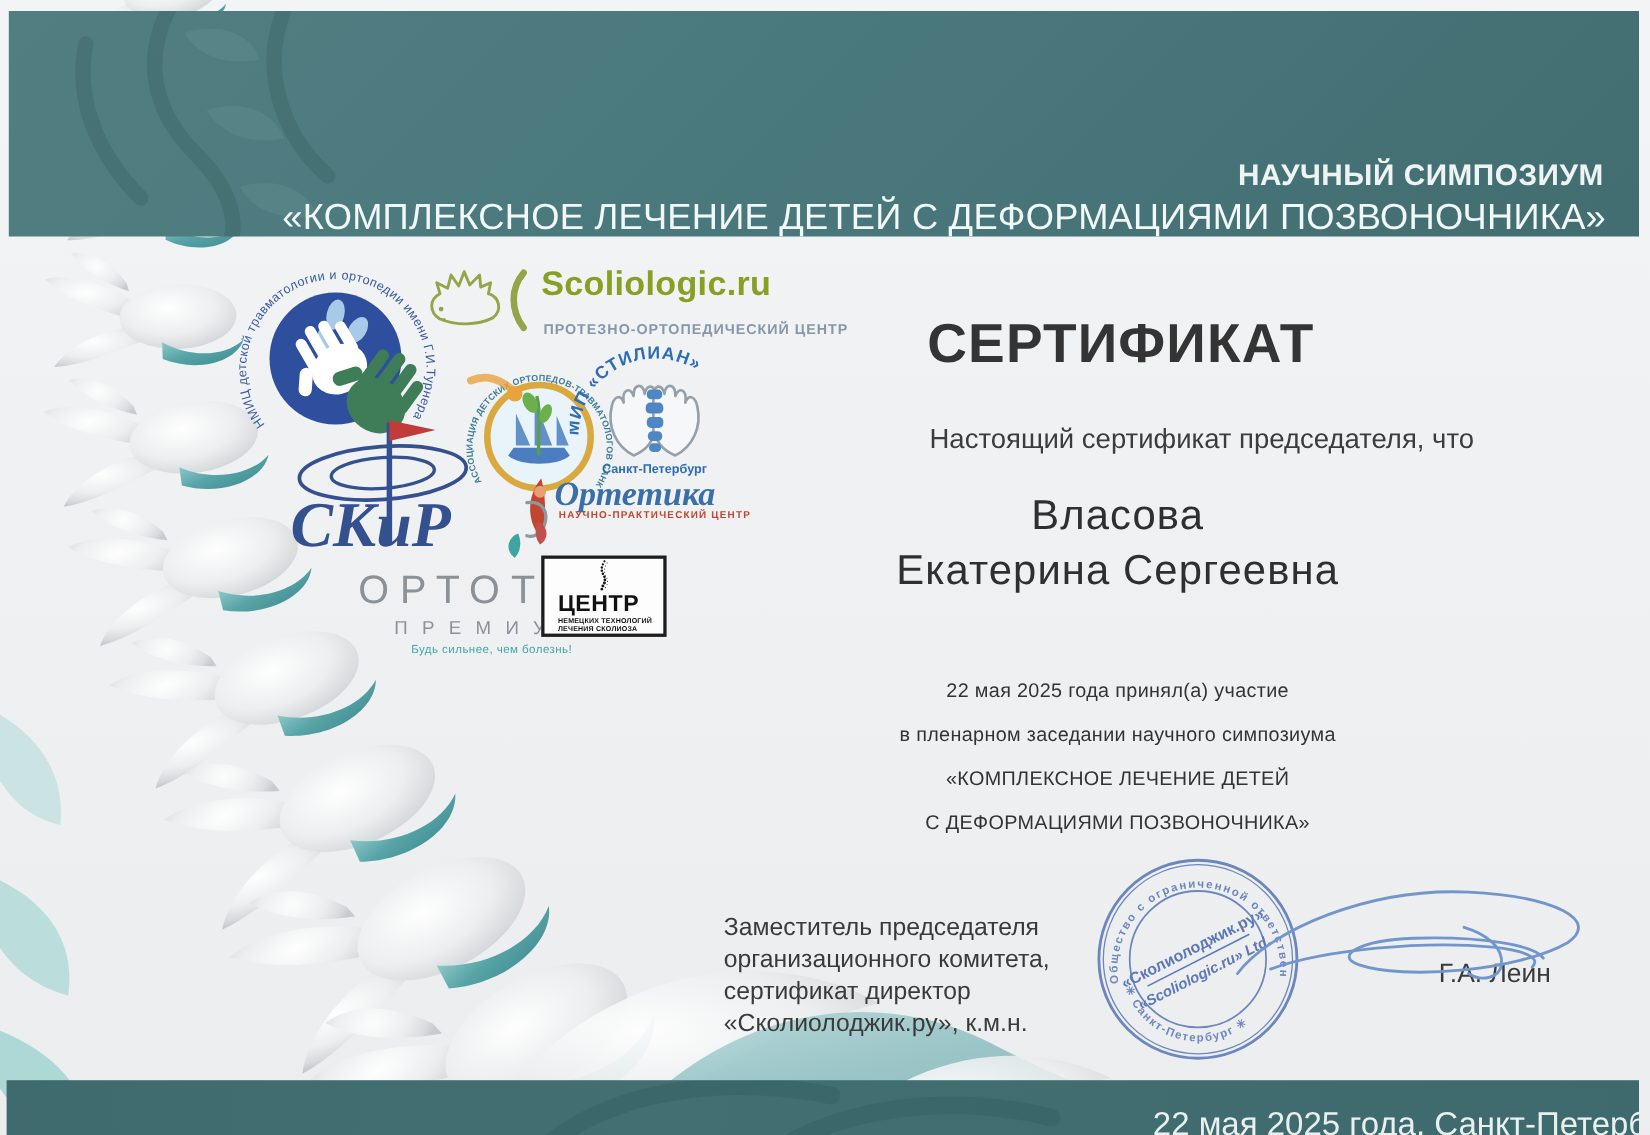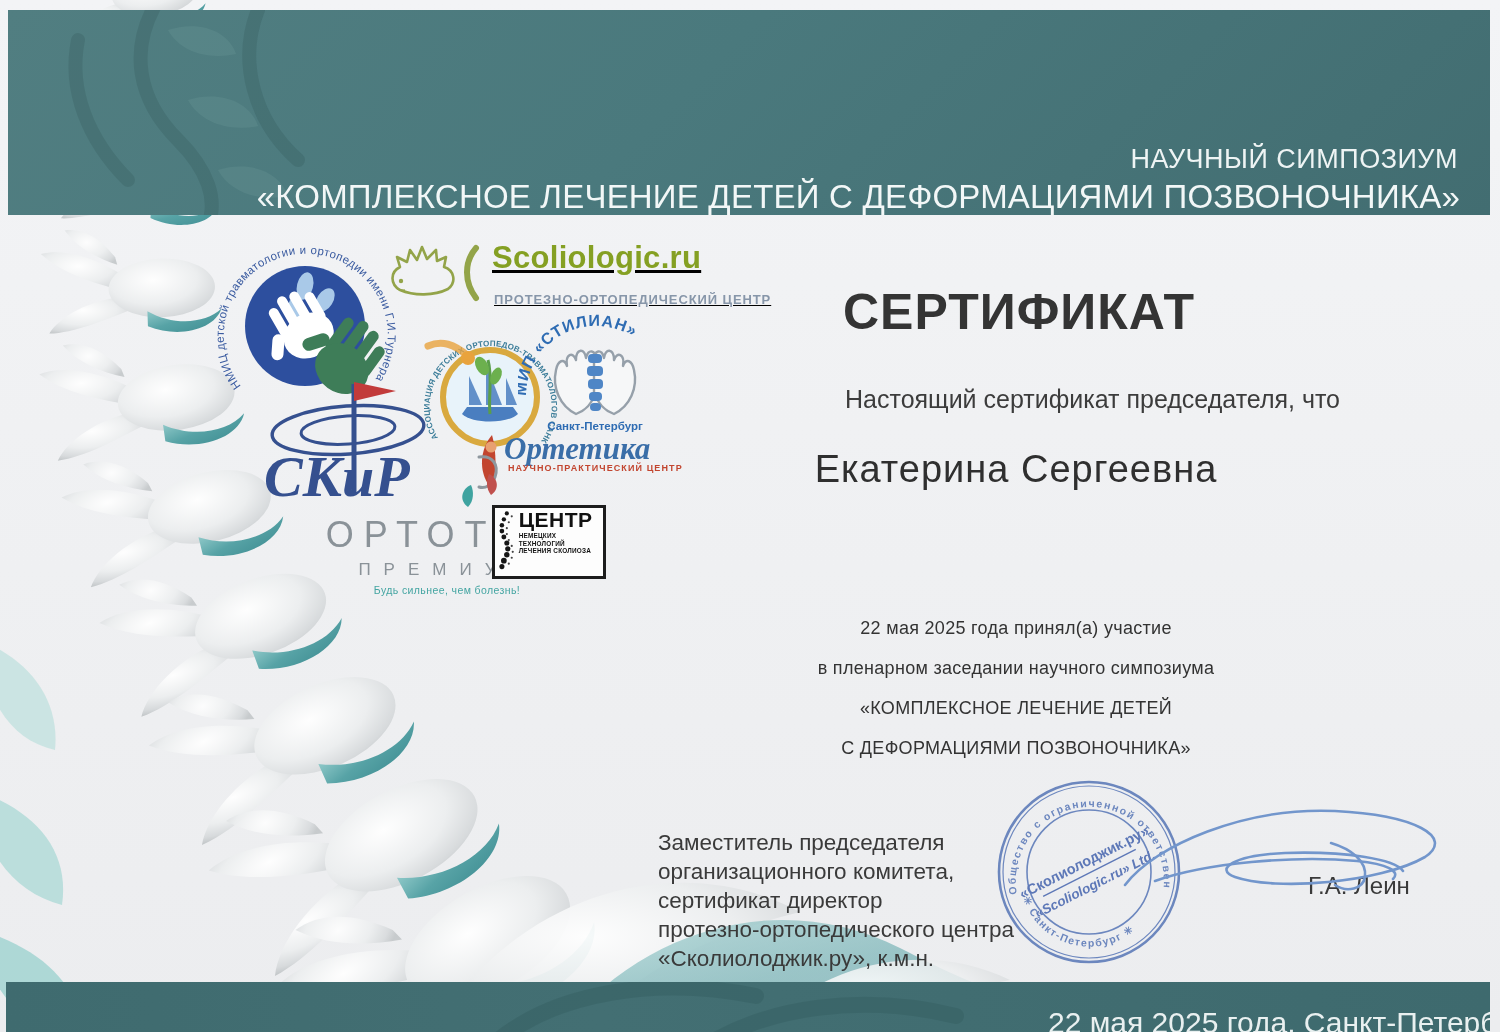--- a/index.html
+++ b/index.html
@@ -10,7 +10,7 @@
   
   .band-top{position:absolute;left:8px;right:10px;top:10px;height:205px;
     background:linear-gradient(135deg,#517e81 0%,#4a797d 45%,#426d71 100%);z-index:4;}
-  .band-top .kicker{position:absolute;right:32px;top:134px;color:#eef4f4;font-size:27px;letter-spacing:0.5px;font-weight:400;}
+  .band-top .kicker{position:absolute;right:32px;top:134px;color:#eef4f4;font-size:27px;letter-spacing:0.5px;font-weight:700;}
   .band-top .big-title{position:absolute;right:30px;top:168px;color:#f2f7f7;font-size:33px;font-weight:400;letter-spacing:0.2px;white-space:nowrap;}
   .band-bottom{position:absolute;left:6px;right:10px;top:982px;height:50px;
     background:linear-gradient(90deg,#3f6b6f 0%,#436f73 40%,#3e6a6e 100%);z-index:4;overflow:hidden;}

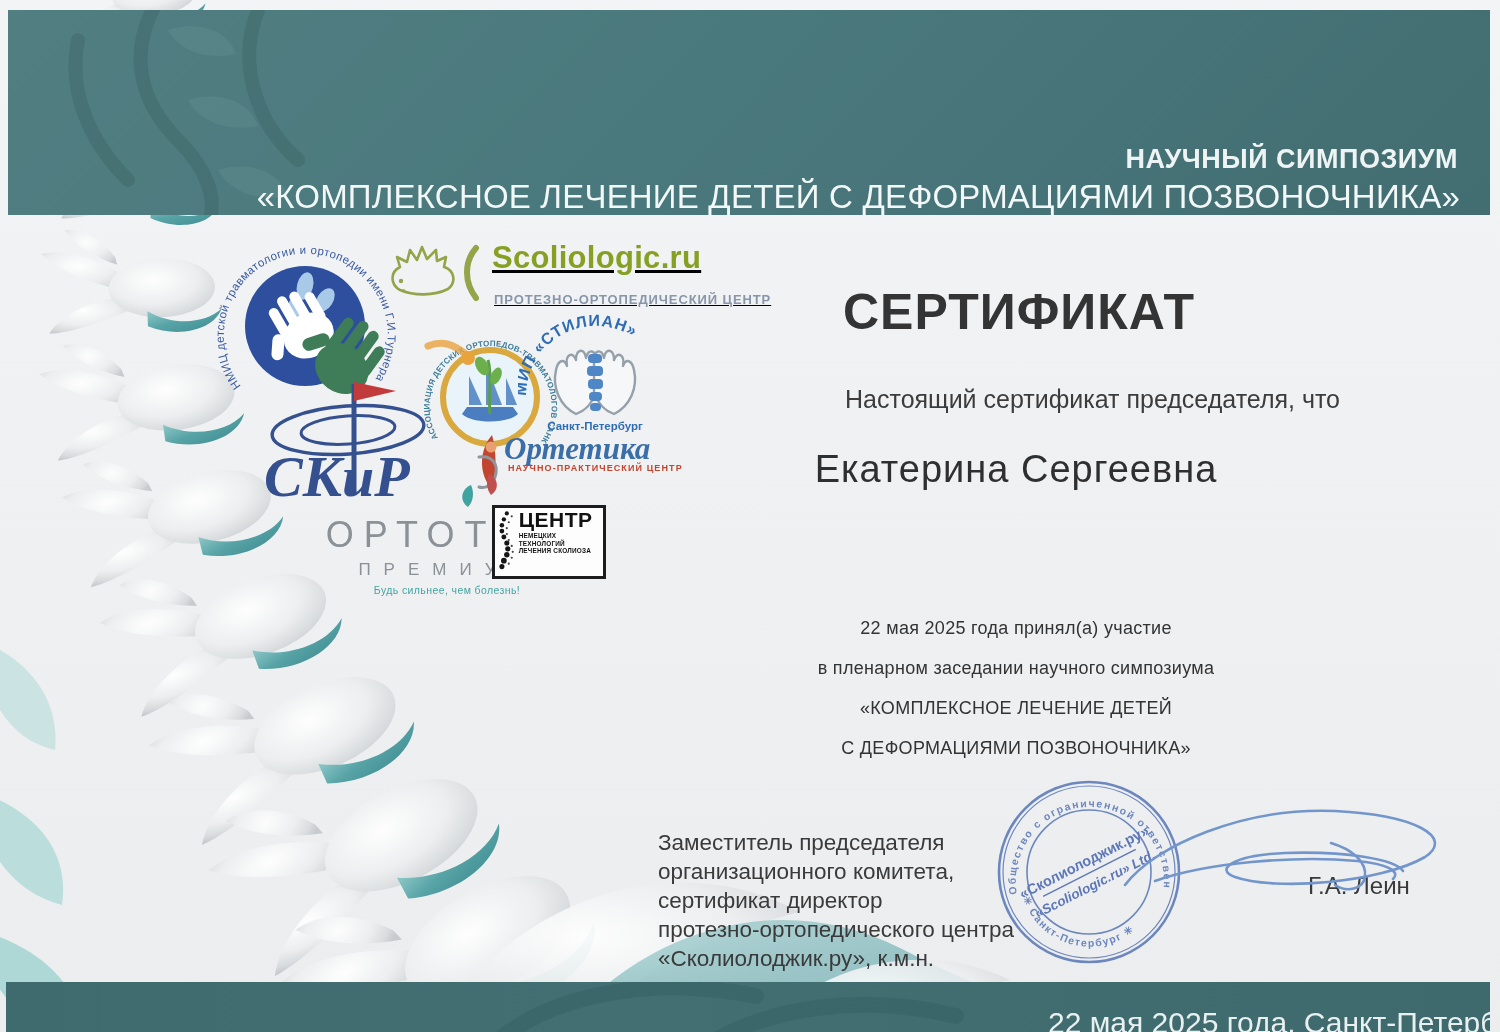--- a/index.html
+++ b/index.html
@@ -30,7 +30,7 @@
   
   .logo{z-index:5;}
   .sc-wrap{position:absolute;left:388px;top:240px;display:flex;align-items:flex-start;z-index:5;}
-  .sc-text{margin-left:4px;text-decoration:underline;}
+  .sc-text{margin-left:4px;}
   .sc-name{font-size:31px;font-weight:700;color:#85a023;letter-spacing:0.3px;}
   .sc-sub{font-size:13px;font-weight:700;color:#8796a9;letter-spacing:0.9px;margin-top:16px;margin-left:2px;}
   .ortetika{position:absolute;left:478px;top:431px;display:flex;z-index:5;}

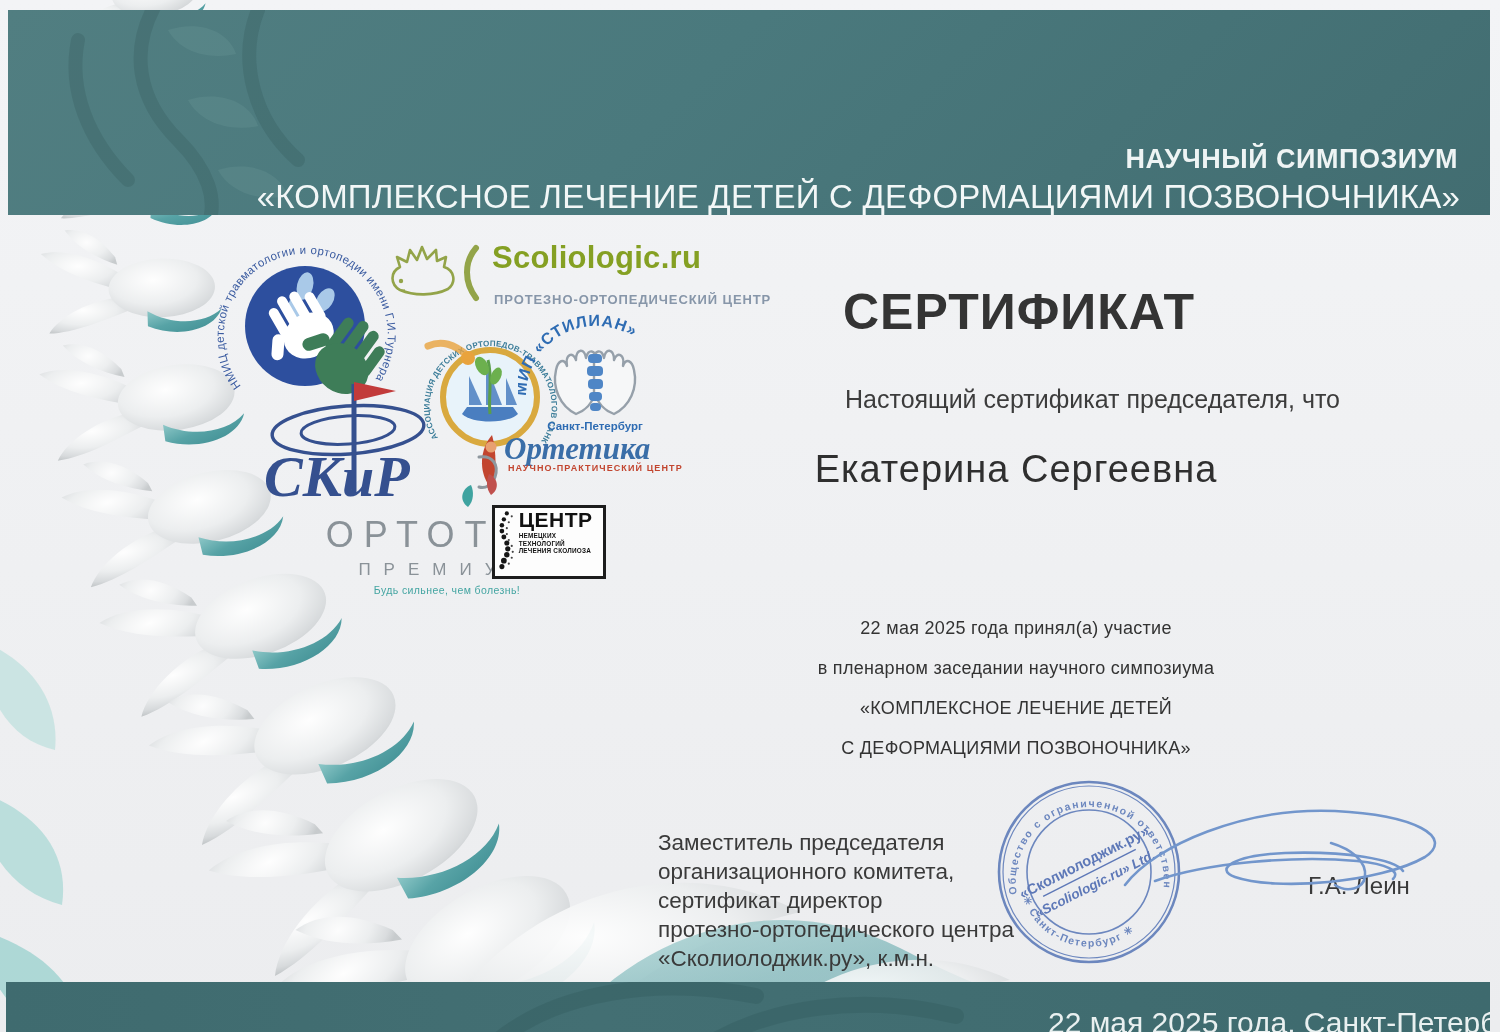--- a/index.html
+++ b/index.html
@@ -264,6 +264,7 @@
   <div class="confirm-line">Настоящий сертификат председателя, что</div>
 
   <div class="name-block">
+    <div>Власова</div>
     <div>Екатерина Сергеевна</div>
   </div>
 

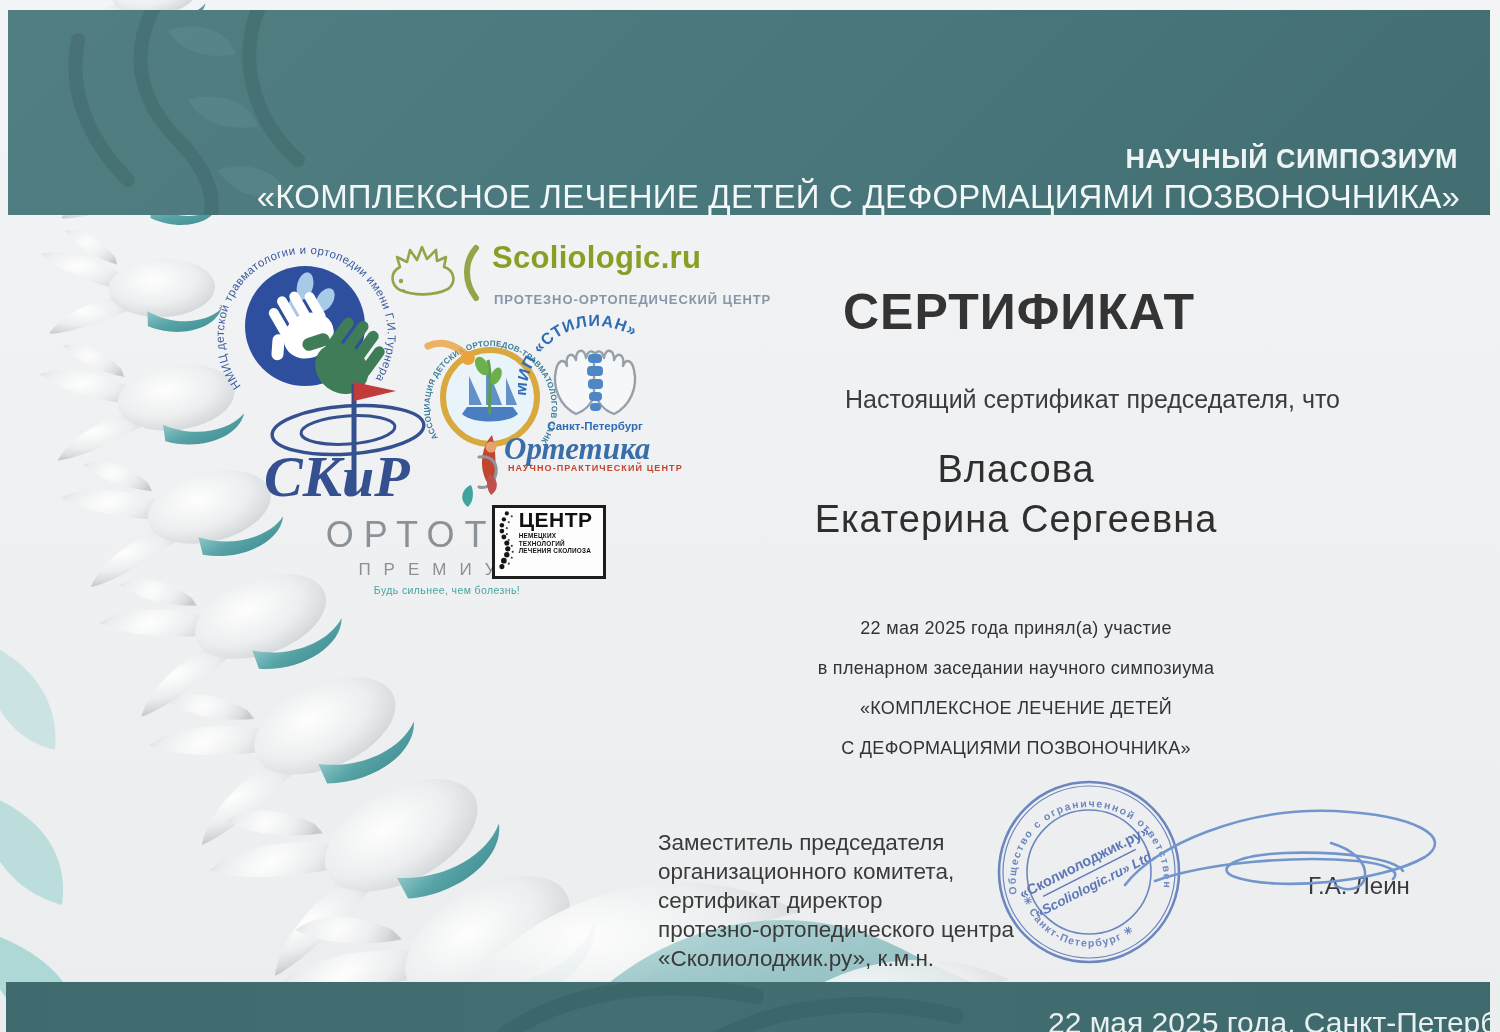--- a/index.html
+++ b/index.html
@@ -40,7 +40,7 @@
   .ortotis .o-name{font-size:36px;color:#8a9298;letter-spacing:10px;margin-top:2px;}
   .ortotis .o-line2{font-size:17px;color:#8a9298;letter-spacing:13px;margin-top:4px;}
   .ortotis .o-tag{font-size:10.5px;color:#44a5a2;margin-top:4px;letter-spacing:0.4px;}
-  .center-de{position:absolute;left:492px;top:505px;width:108px;height:68px;border:3px solid #1d1d1d;background:#fdfdfd;display:flex;z-index:5;}
+  .center-de{position:absolute;left:492px;top:505px;width:108px;height:68px;border:3px solid #1d1d1d;background:#fdfdfd;display:flex;align-items:center;z-index:5;flex-direction:column;}
   .cd-col{margin-left:2px;}
   .cd-name{font-size:21px;font-weight:800;color:#111;letter-spacing:0.5px;}
   .cd-sub{font-size:6.4px;font-weight:700;color:#111;letter-spacing:0.2px;line-height:7.5px;}

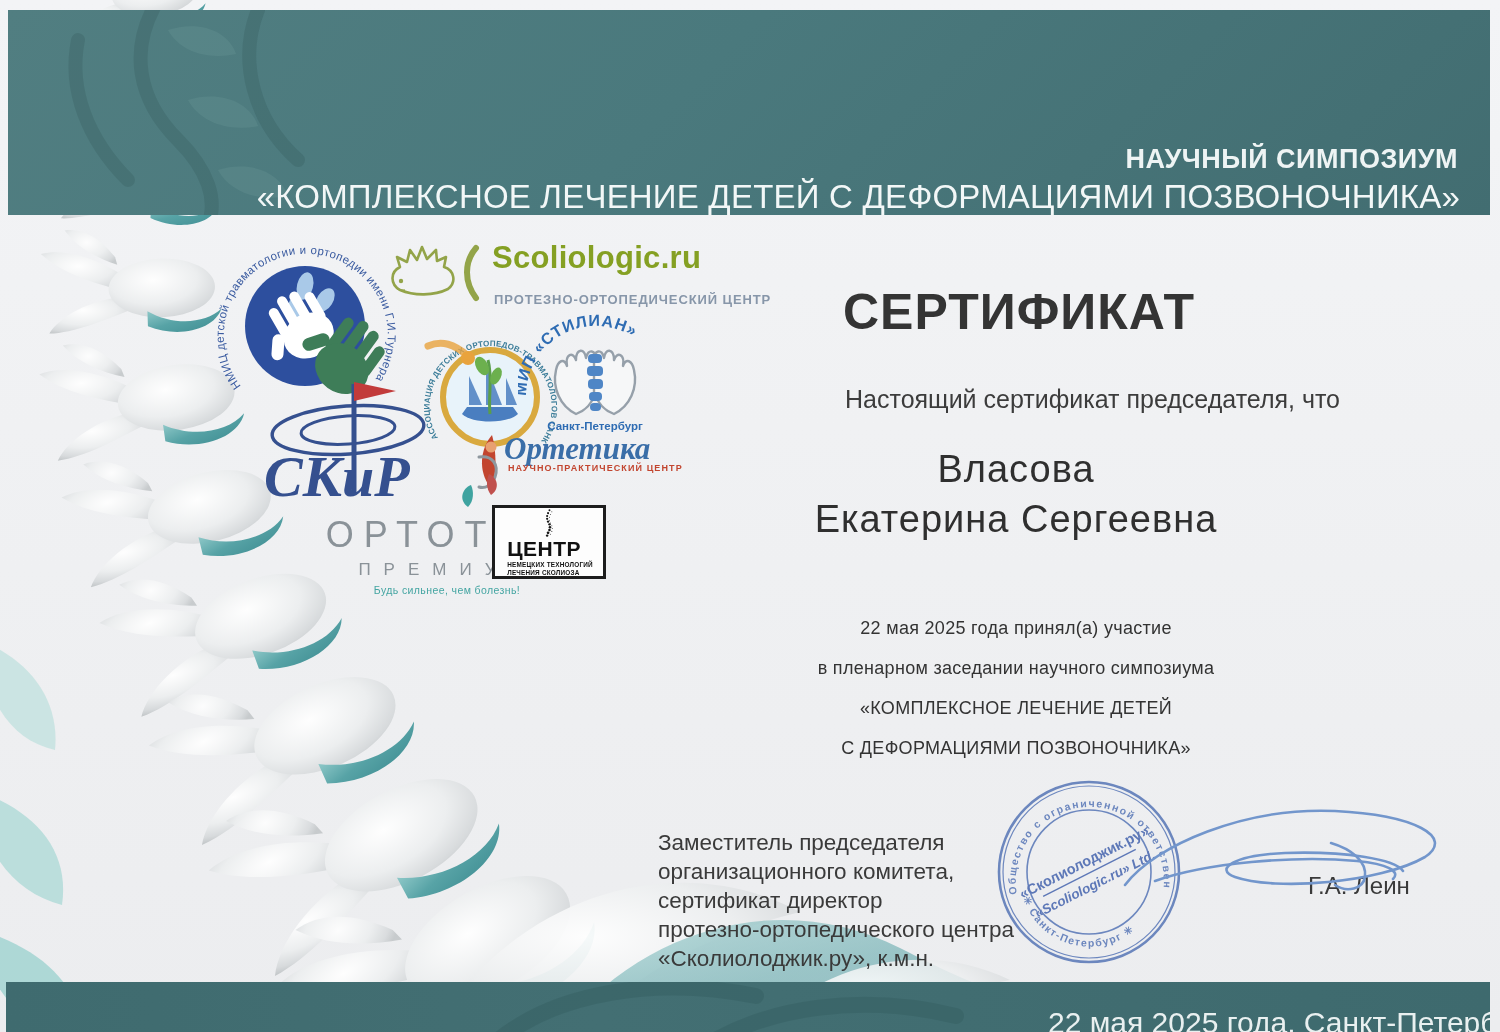--- a/index.html
+++ b/index.html
@@ -279,7 +279,6 @@
     <div>Заместитель председателя</div>
     <div>организационного комитета,</div>
     <div>сертификат директор</div>
-    <div>протезно-ортопедического центра</div>
     <div>«Сколиолоджик.ру», к.м.н.</div>
   </div>
 

